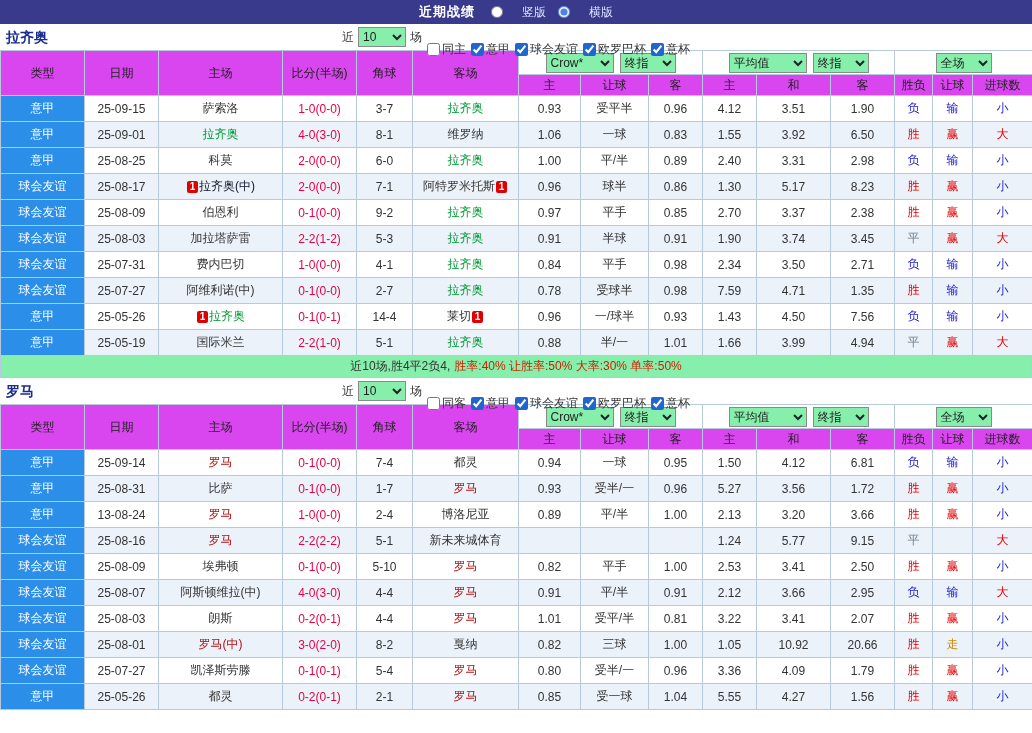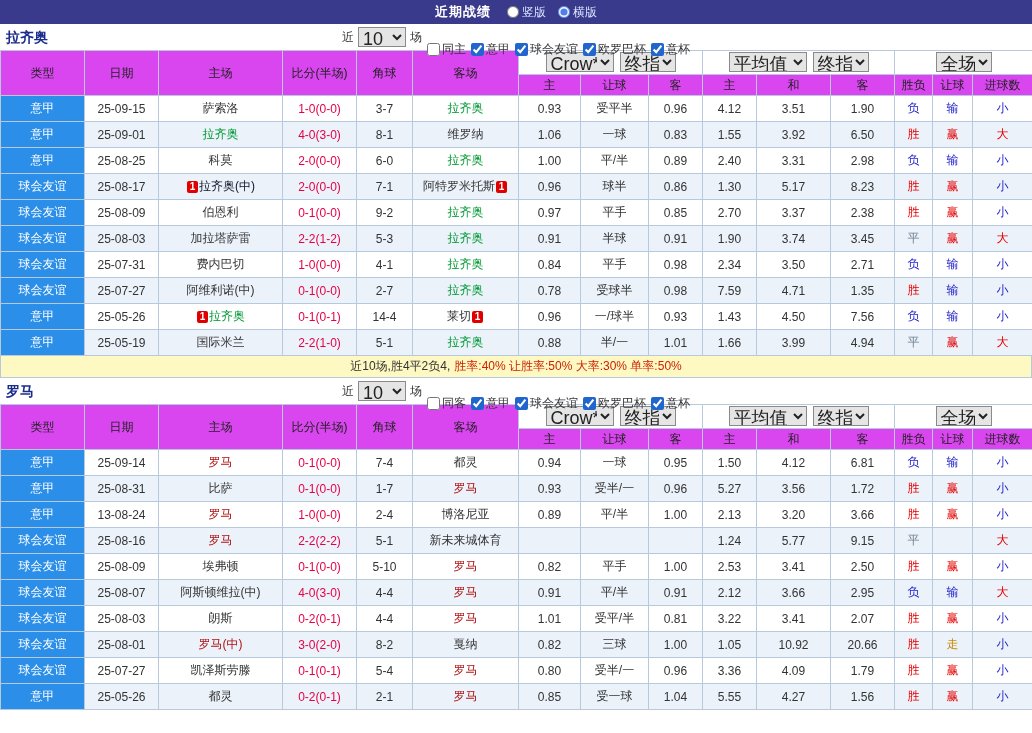--- a/index.html
+++ b/index.html
@@ -8,7 +8,7 @@
   .topbar{height:24px;background:#3a3a8c;display:flex;align-items:center;justify-content:center;gap:16px;}
   .tb-title{color:#ffffff;font-weight:bold;font-size:13px;letter-spacing:1px;}
   .tb-radios{display:inline-flex;align-items:center;gap:12px;}
-  .tb-radios label{display:inline-flex;align-items:center;gap:3px;color:#d9e2ff;font-size:12px;cursor:pointer;}
+  .tb-radios label{display:inline-flex;align-items:center;gap:19px;color:#d9e2ff;font-size:12px;cursor:pointer;}
   .tb-radios input{margin:0;width:12px;height:12px;accent-color:#4f7fe8;}
   .filterbar{position:relative;height:26px;display:flex;align-items:center;justify-content:center;background:#fff;}
   .team-label{position:absolute;left:6px;line-height:26px;font-weight:bold;font-size:14px;color:#1a2c8c;}

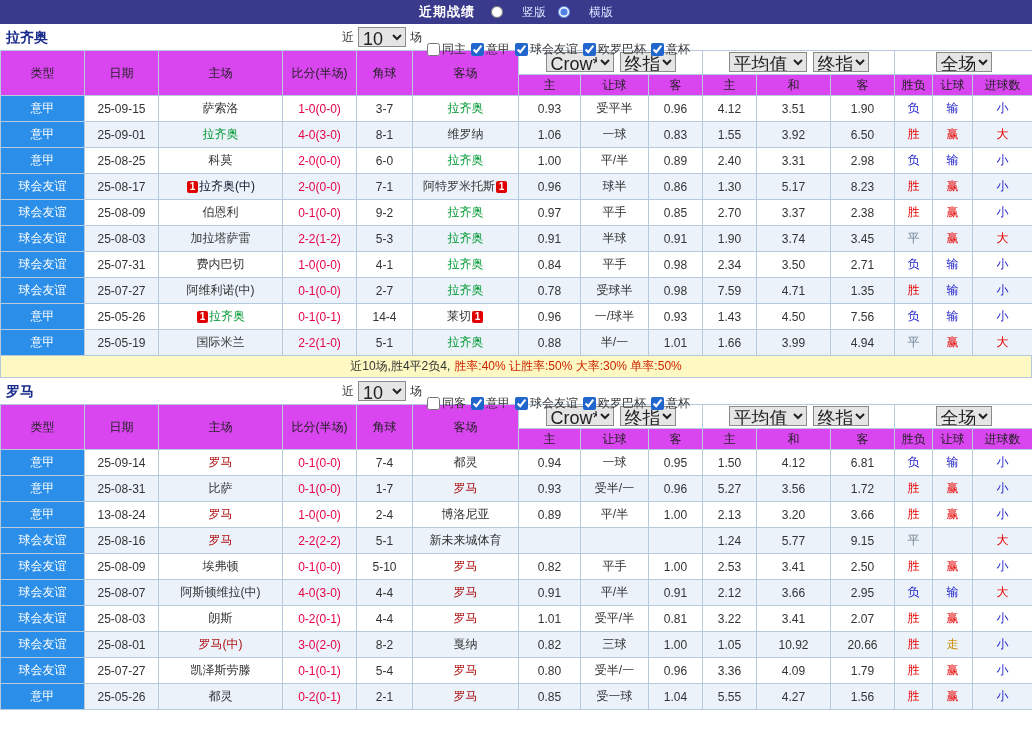--- a/index.html
+++ b/index.html
@@ -15,7 +15,7 @@
   .fctr{display:inline-flex;align-items:center;}
   .fctr .cb{display:inline-flex;align-items:center;margin-left:5px;cursor:pointer;margin-top:24px;}
   .fctr input[type=checkbox]{width:13px;height:13px;margin:0 2px 0 0;accent-color:#2166cc;}
-  select{font-size:18px;font-family:inherit;height:20px;background:#e5e5e5;border:1px solid #8a8a8a;color:#222;}
+  select{font-size:12px;font-family:inherit;height:20px;background:#86efac;border:1px solid #8a8a8a;color:#222;}
   .sel-count{width:48px;margin:0 4px;}
   .sel-md{width:68px;margin-right:6px;}
   .sel-sm{width:56px;}

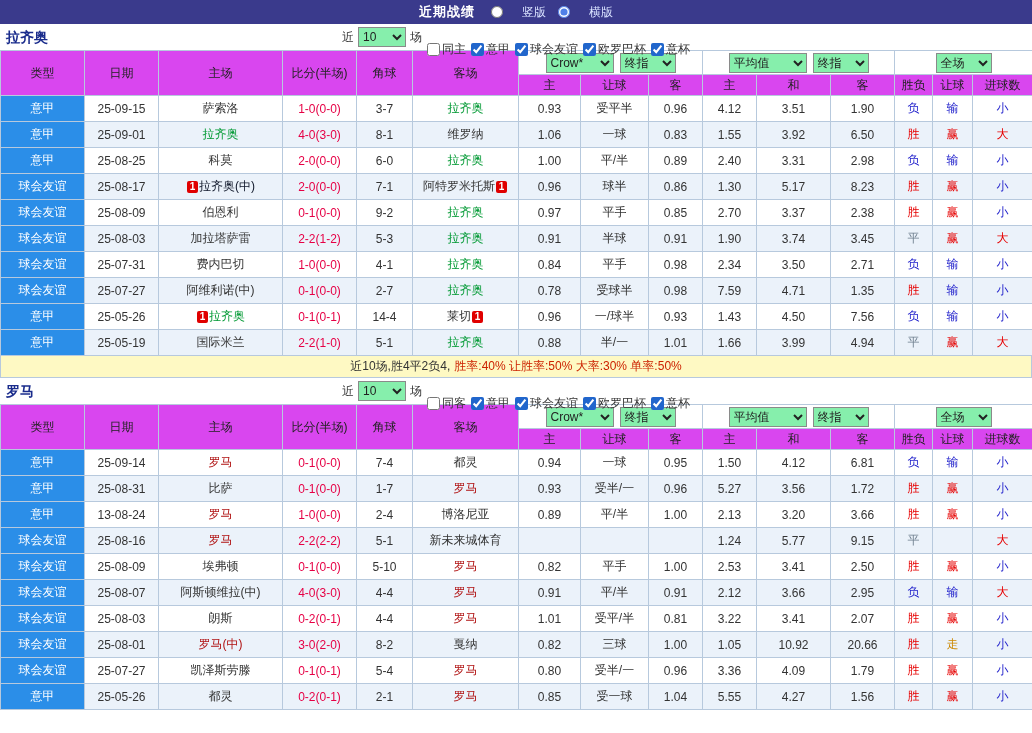--- a/index.html
+++ b/index.html
@@ -31,7 +31,7 @@
   td.score{color:#e60045;}
   .team-nm{cursor:pointer;}
   .rcard{display:inline-block;background:#e00000;color:#fff;font-size:10px;font-weight:bold;line-height:12px;min-width:11px;padding:0 1px;border-radius:2px;margin:0 1px;}
-  .summary{height:22px;line-height:21px;text-align:center;border:1px solid #b7c9dd;border-top:none;background:#fef9c3;}
+  .summary{height:22px;line-height:21px;text-align:center;border:1px solid #b7c9dd;border-top:none;background:#86efac;}
   .sum-pre{color:#333;margin-right:4px;}
   .sum-stats{color:#cc2200;}
 </style>

